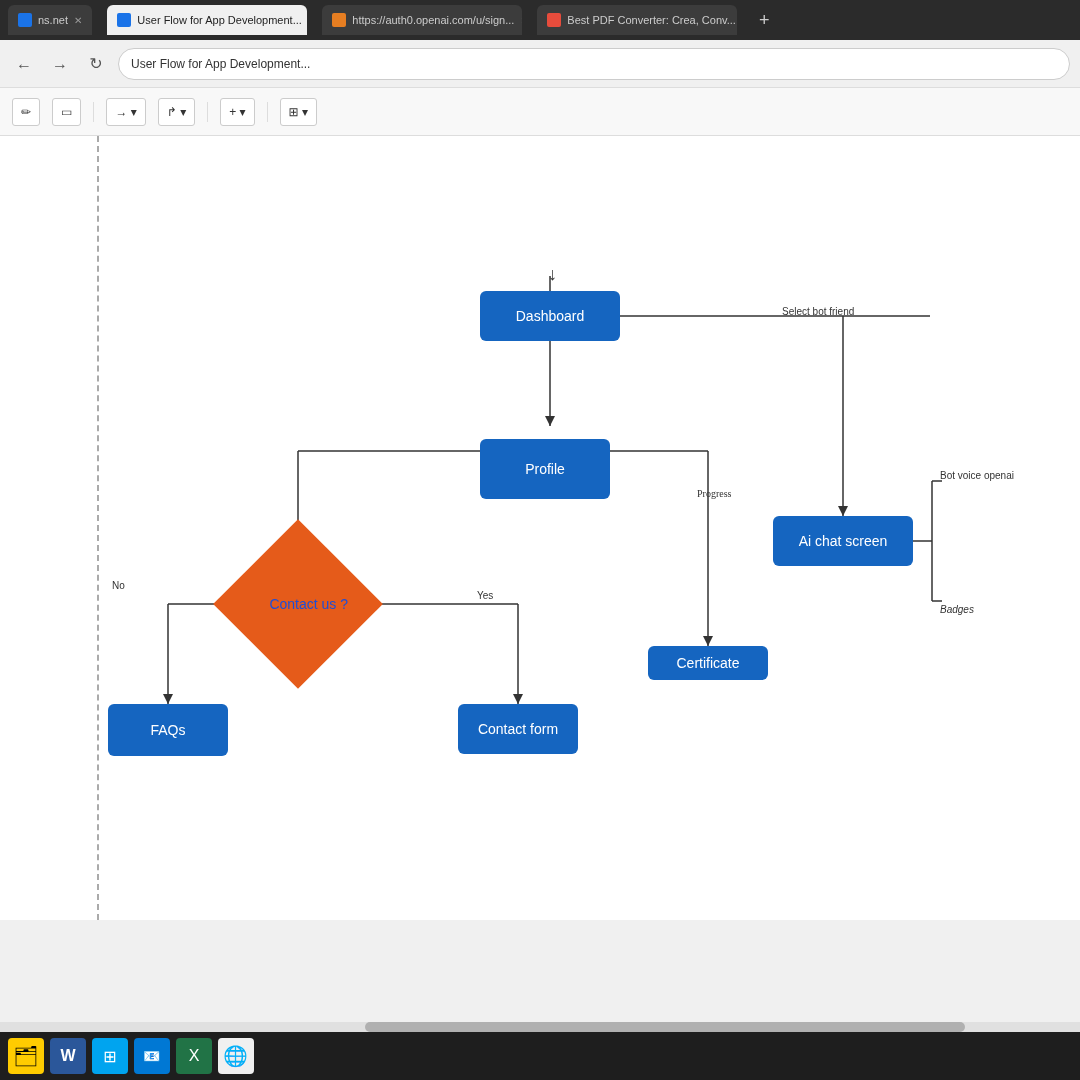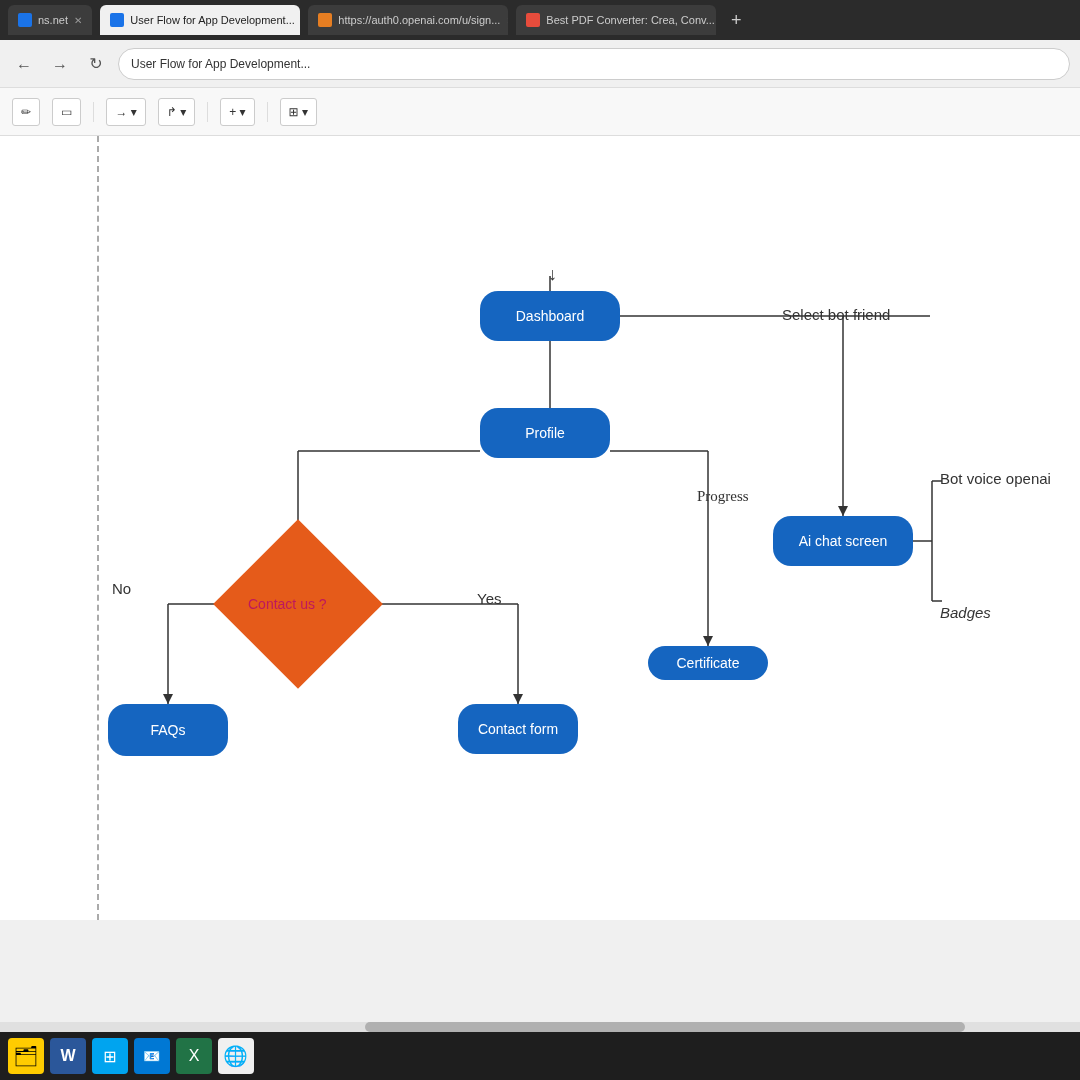--- a/index.html
+++ b/index.html
@@ -13,7 +13,7 @@
       display: flex;
       align-items: center;
       padding: 0 8px;
-      gap: 8px;
+      gap: 15px;
     }
     .tab {
       height: 30px;

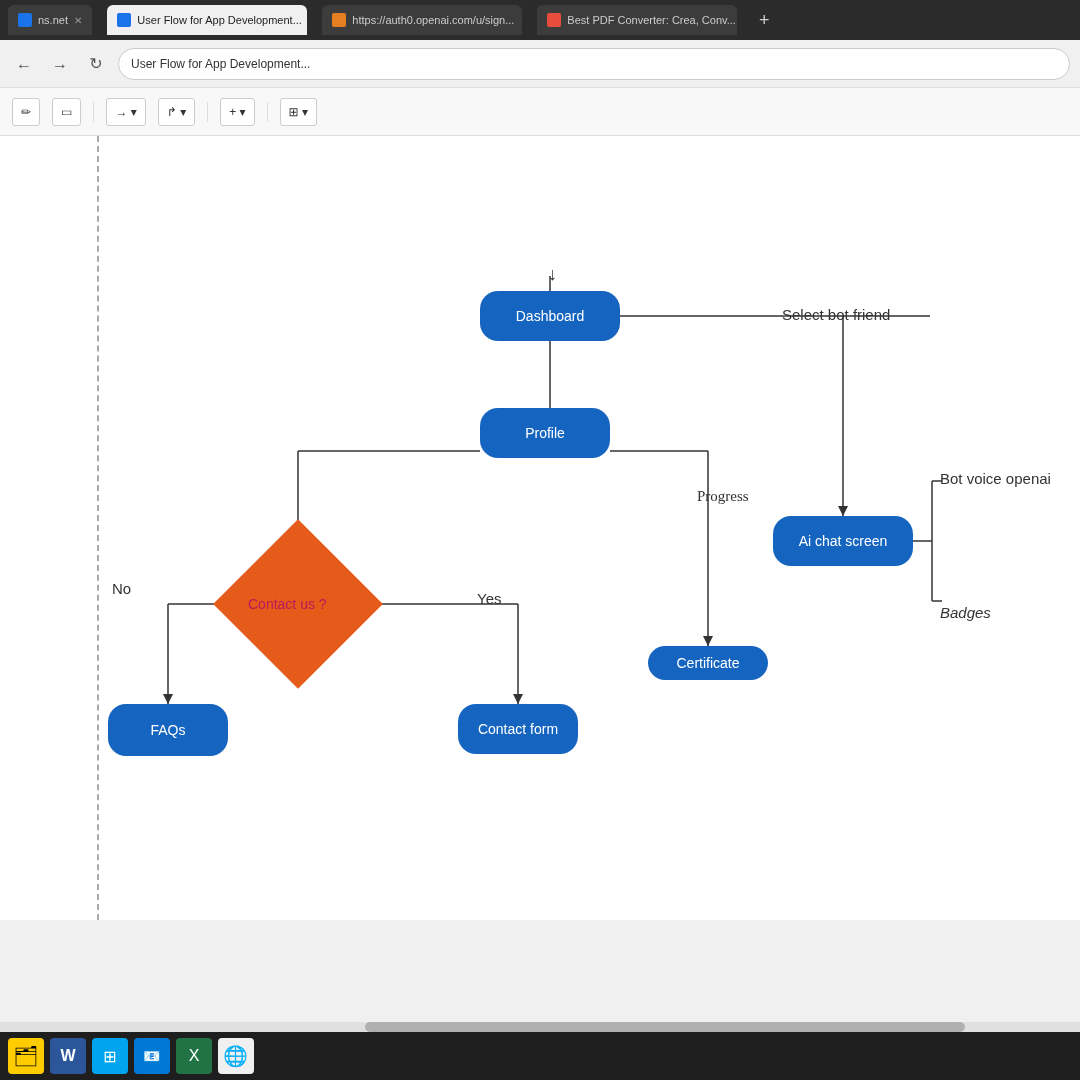--- a/index.html
+++ b/index.html
@@ -158,7 +158,7 @@
       font-size: 14px;
       font-weight: 500;
       color: white;
-      border-radius: 18px;
+      border-radius: 6px;
       cursor: pointer;
     }
     .node-blue {

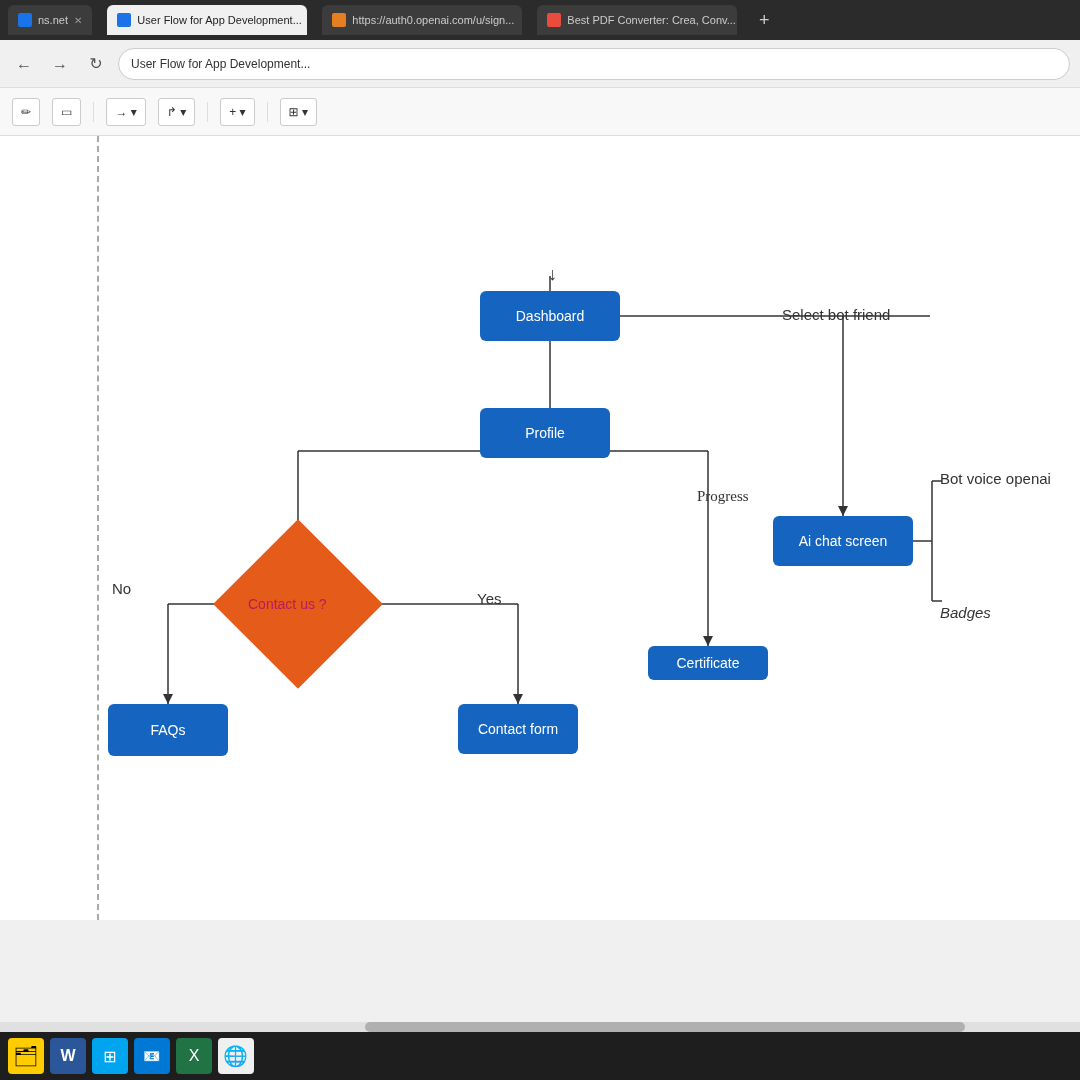--- a/index.html
+++ b/index.html
@@ -196,7 +196,7 @@
     
     .line-label {
       position: absolute;
-      font-size: 15px;
+      font-size: 10px;
       color: #333;
     }
 

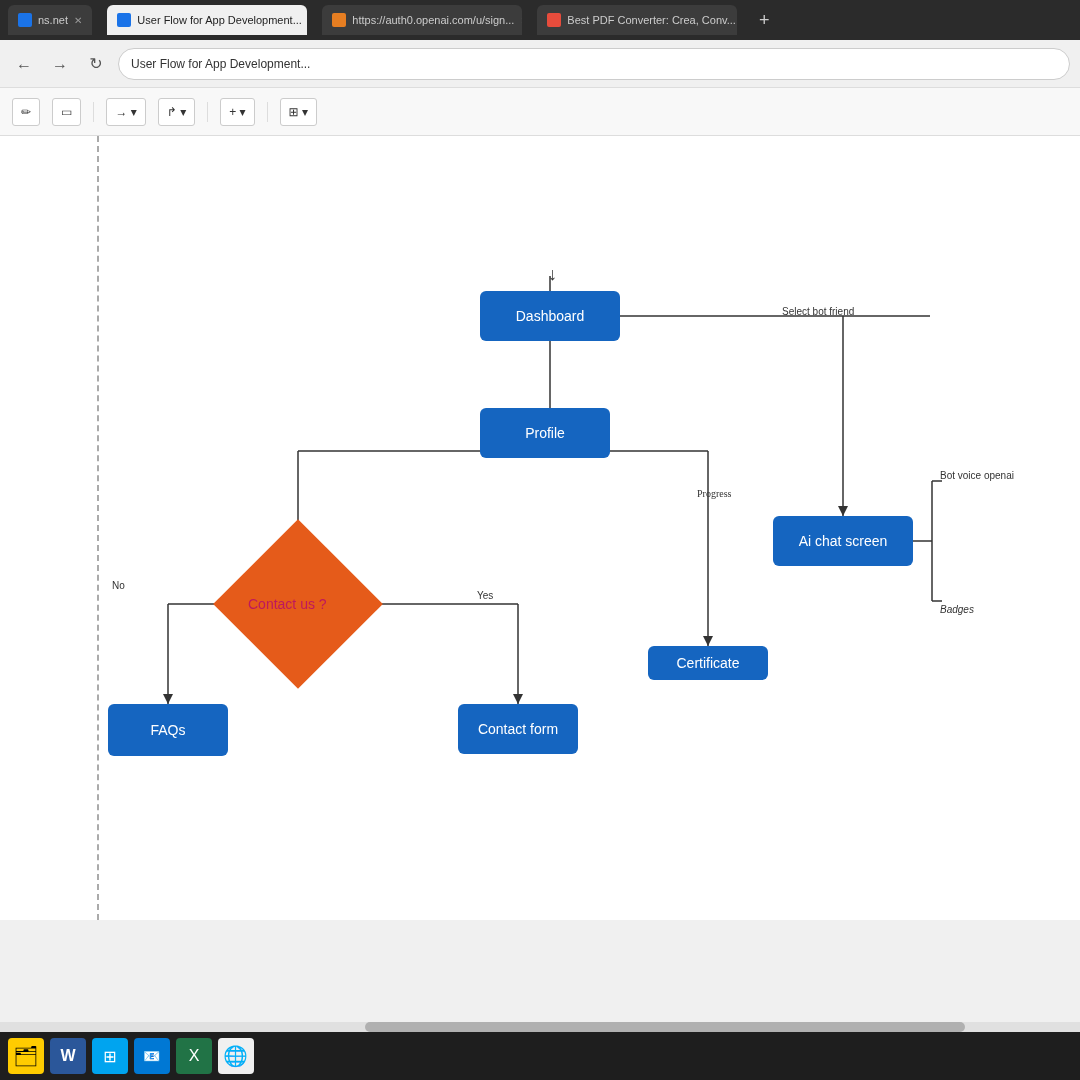--- a/index.html
+++ b/index.html
@@ -327,7 +327,7 @@
     <span>Dashboard</span>
   </div>
 
-  <div class="node node-blue" style="left:480px; top:272px; width:130px; height:50px;">
+  <div class="node node-blue" style="left:480px; top:303px; width:130px; height:60px;">
     <span>Profile</span>
   </div>
 

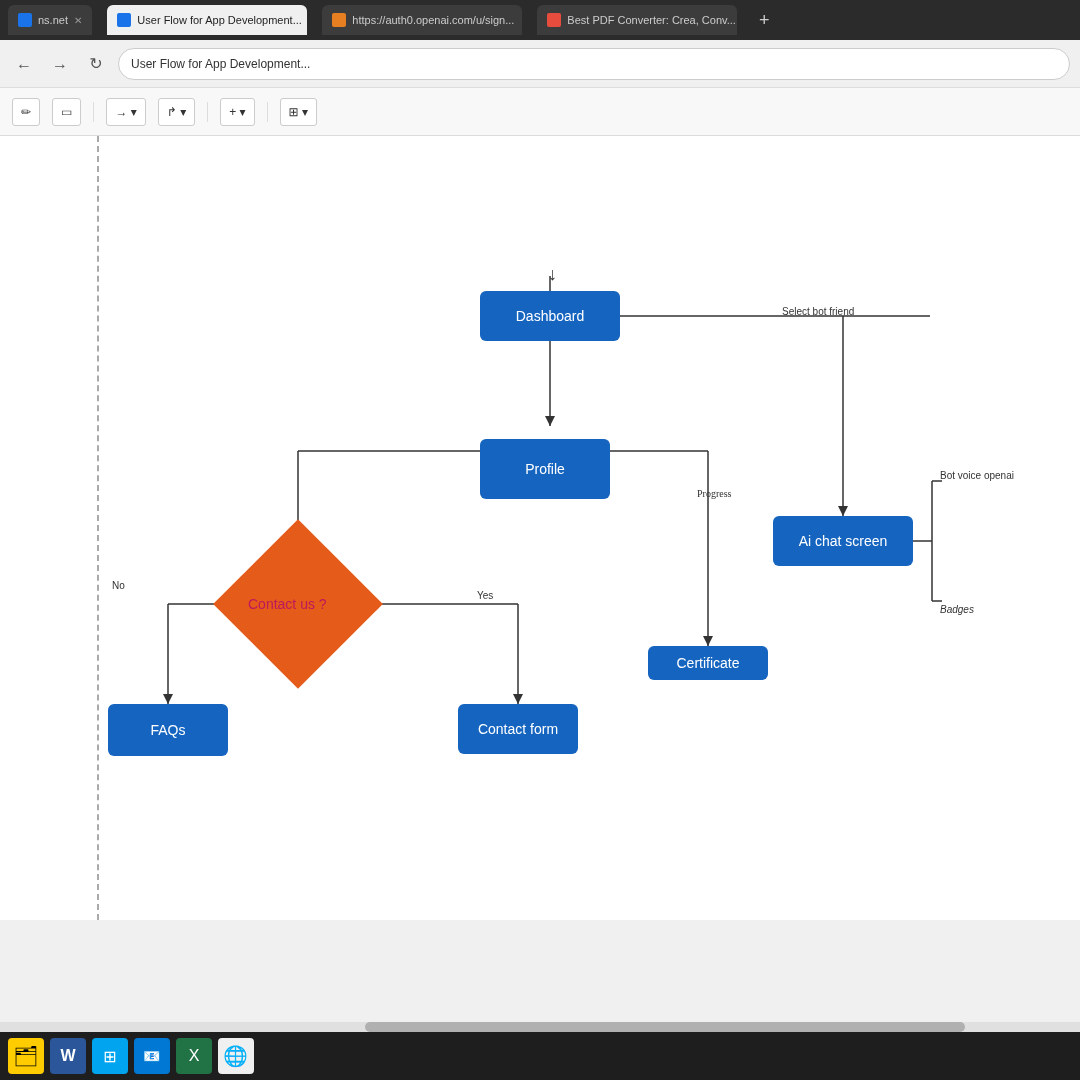--- a/index.html
+++ b/index.html
@@ -184,11 +184,11 @@
     }
     .node-diamond-text {
       position: absolute;
-      color: #be185d;
+      color: #1d4ed8;
       font-size: 14px;
       font-weight: 500;
       transform: rotate(0deg);
-      text-align: left;
+      text-align: right;
       width: 100px;
       pointer-events: none;
     }

